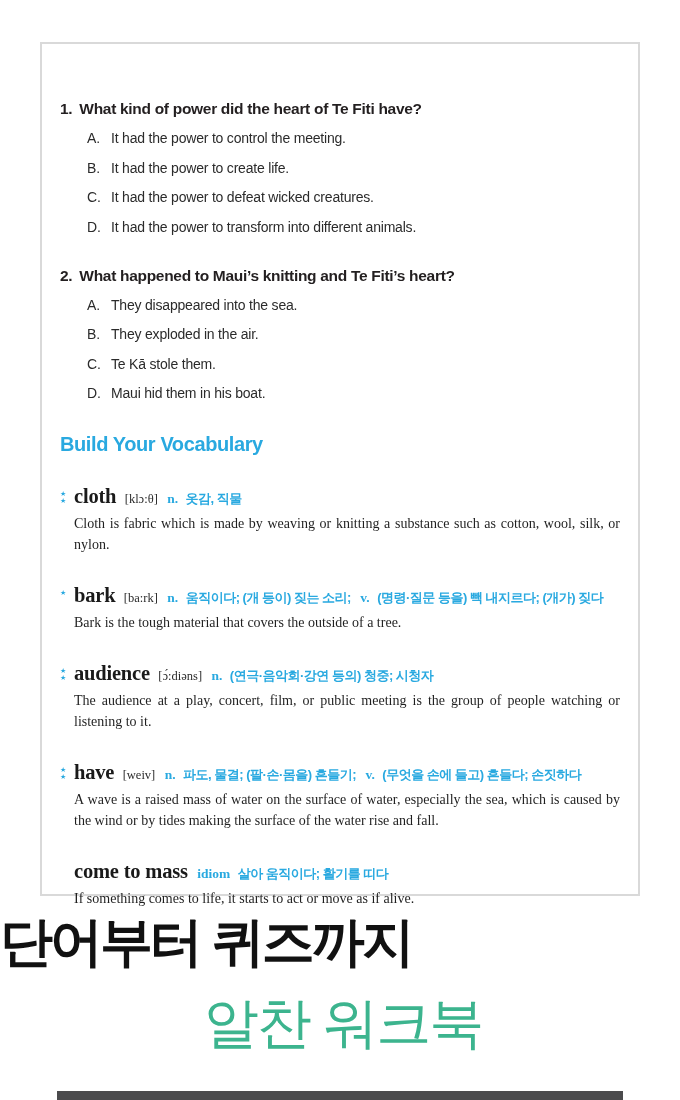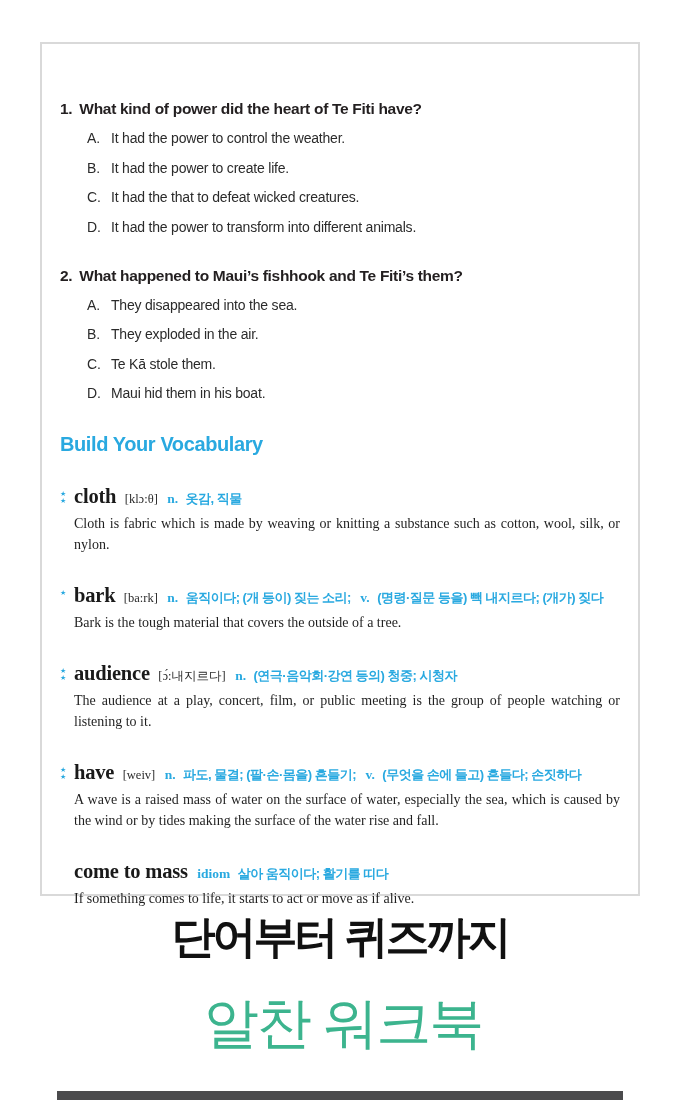--- a/index.html
+++ b/index.html
@@ -94,7 +94,7 @@
     <div class="options">
       <div class="option">
         <span class="opt-label">A.</span>
-        <span>It had the power to control the weather.</span>
+        <span>It had the power to control the meeting.</span>
       </div>
       <div class="option">
         <span class="opt-label">B.</span>

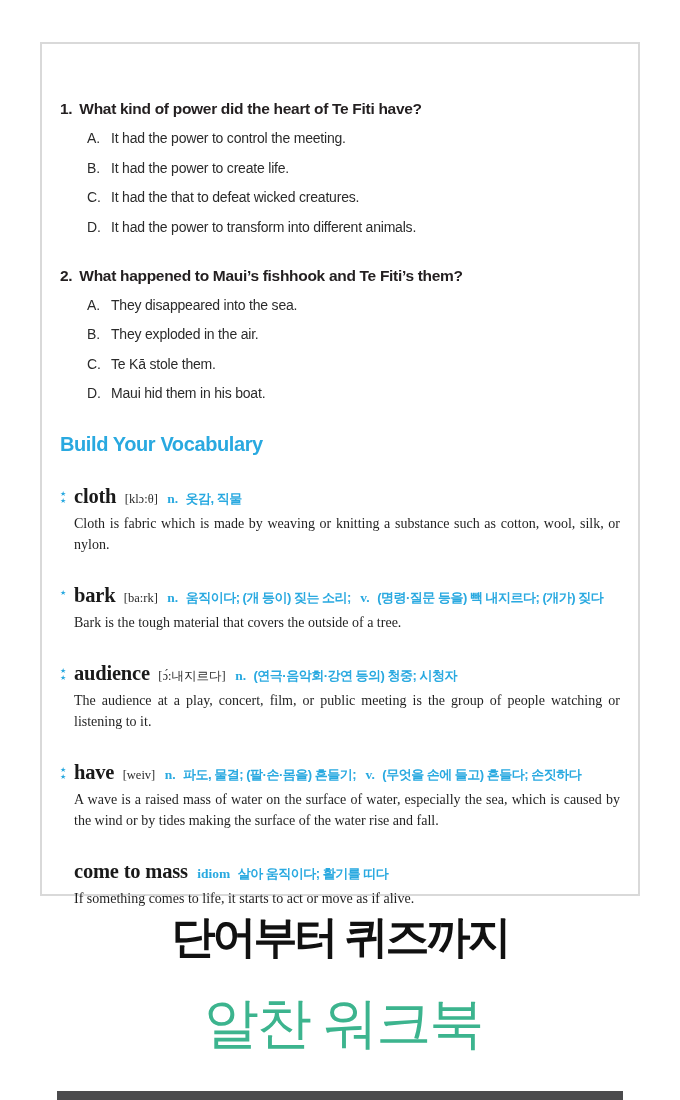--- a/index.html
+++ b/index.html
@@ -102,7 +102,7 @@
       </div>
       <div class="option">
         <span class="opt-label">C.</span>
-        <span>It had the that to defeat wicked creatures.</span>
+        <span>It had the power to defeat wicked creatures.</span>
       </div>
       <div class="option">
         <span class="opt-label">D.</span>

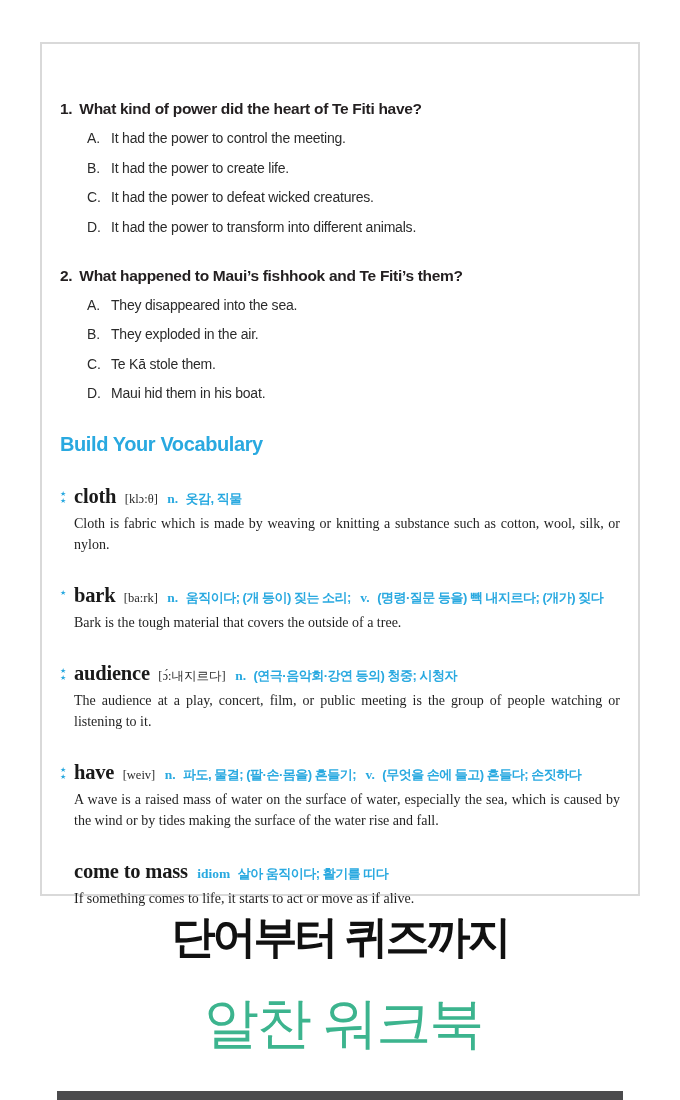--- a/index.html
+++ b/index.html
@@ -114,7 +114,7 @@
   <div class="question">
     <div class="q-head">
       <span>2.</span>
-      <span>What happened to Maui’s fishhook and Te Fiti’s them?</span>
+      <span>What happened to Maui’s knitting and Te Fiti’s heart?</span>
     </div>
     <div class="options">
       <div class="option">

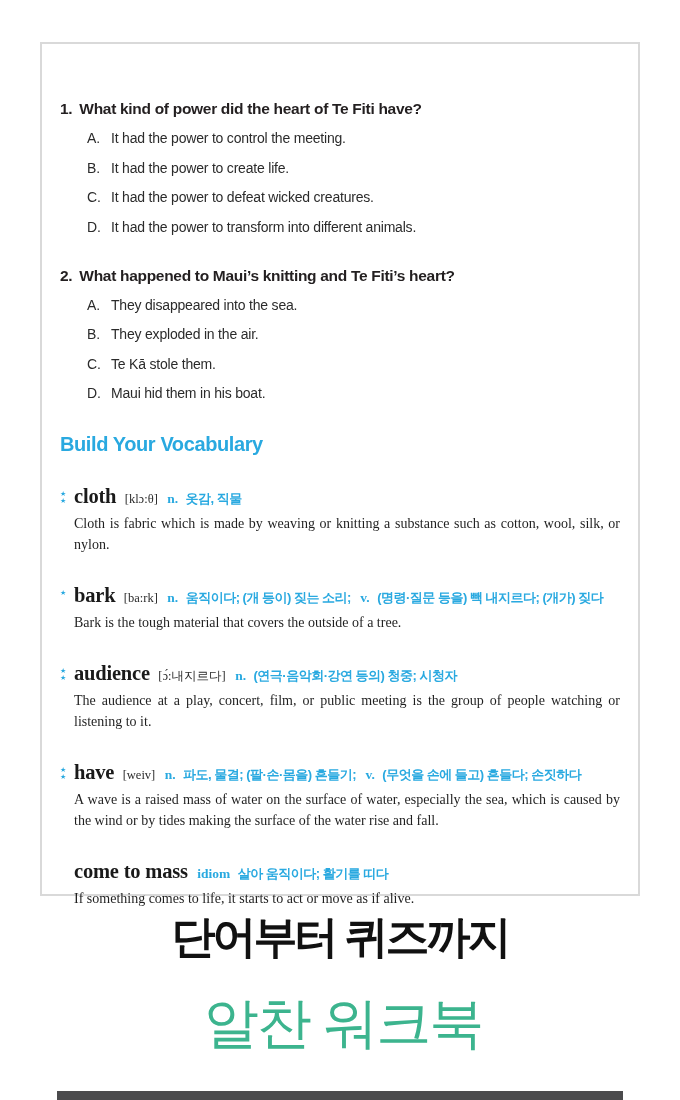--- a/index.html
+++ b/index.html
@@ -171,7 +171,7 @@
     <div class="body">
       <div class="head-line">
         <span class="word">audience</span>
-        <span class="phon">[ɔ́:내지르다]</span>
+        <span class="phon">[ɔ́:diəns]</span>
         <span class="pos">n.</span>
         <span class="gloss">(연극·음악회·강연 등의) 청중; 시청자</span>
       </div>

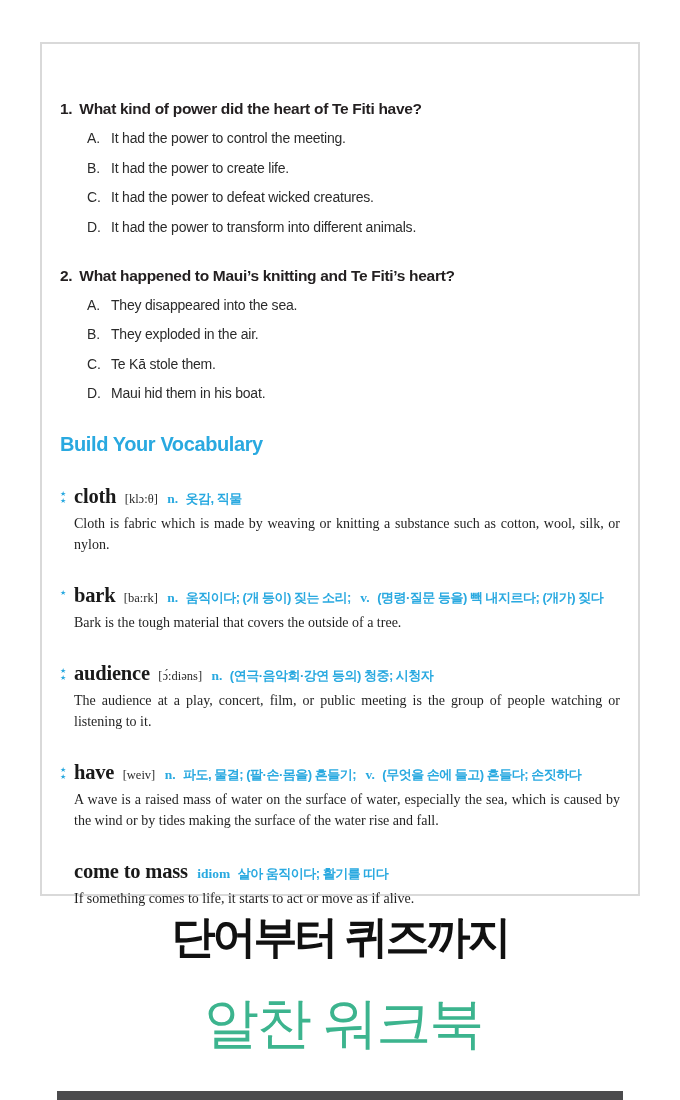--- a/index.html
+++ b/index.html
@@ -67,8 +67,8 @@
 
   
   .footer-title {
-    position:absolute; top:912px; left:0; width:680px; text-align:center;
-    font-size:44px; font-weight:800; letter-spacing:-3px; color:#111111;
+    position:absolute; top:912px; left:0; width:680px; 
+    font-size:53px; font-weight:800; letter-spacing:-3px; color:#111111;
     line-height:1.15;
   }
   .footer-subtitle {

